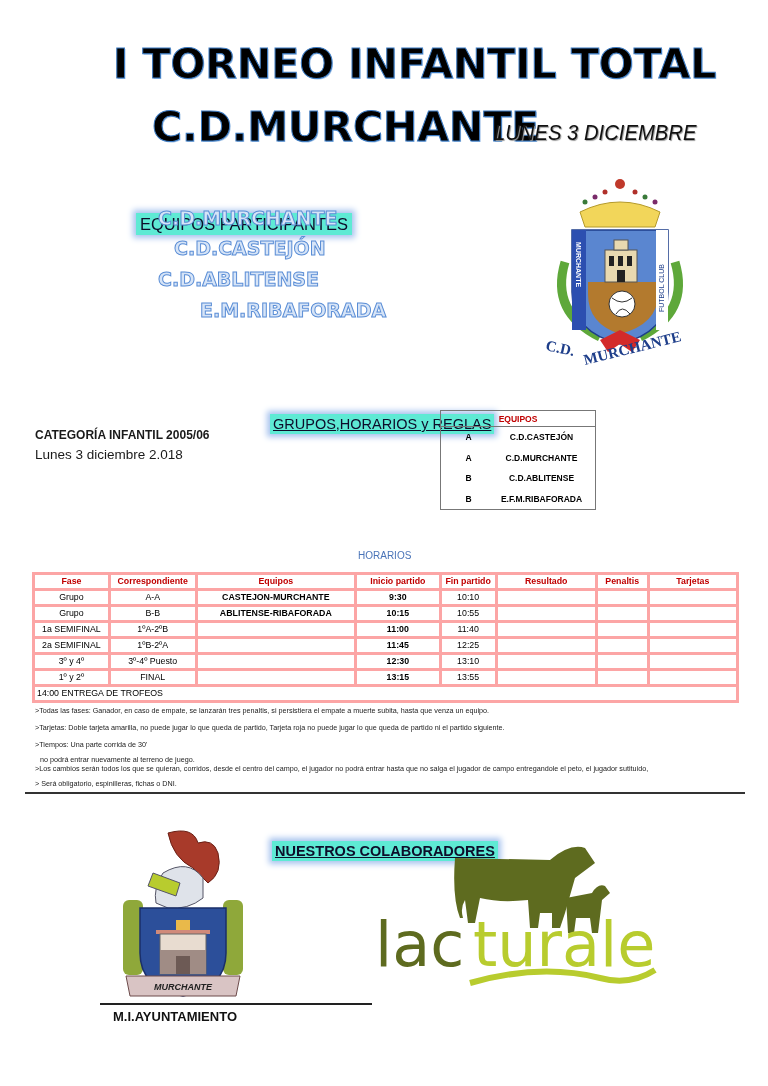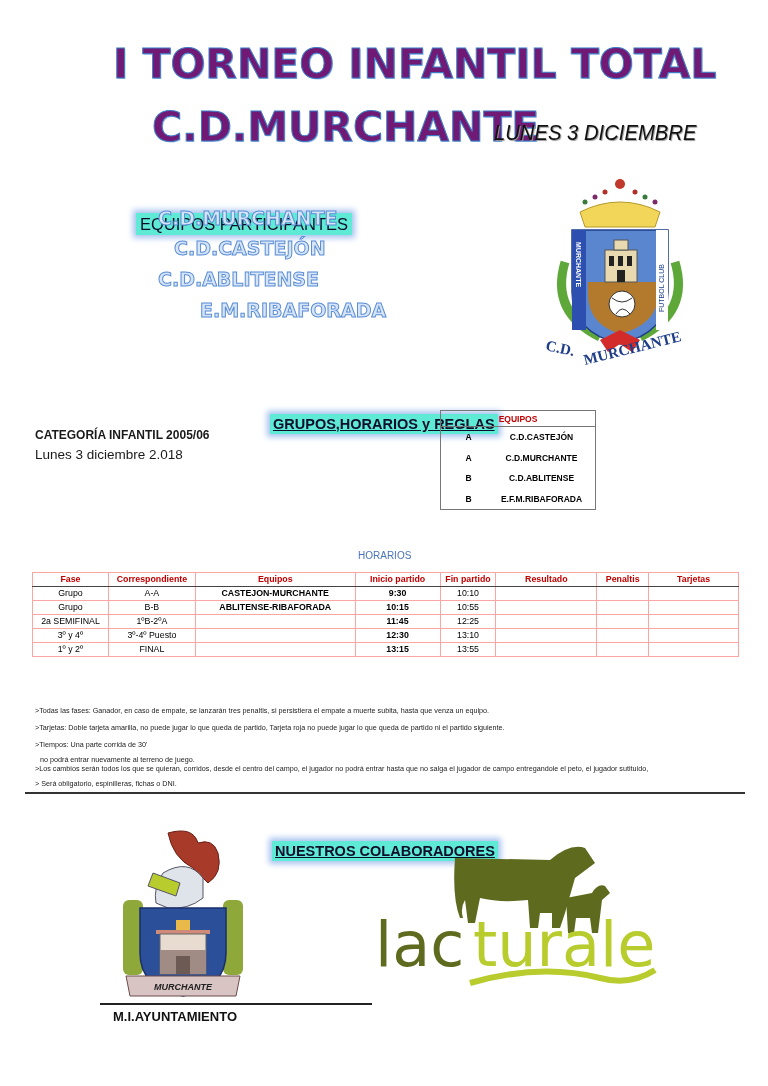--- a/index.html
+++ b/index.html
@@ -10,7 +10,7 @@
   .title-outline {
     font-family: "DejaVu Sans", sans-serif;
     font-weight: bold;
-    color: #701a75;
+    color: #000000;
     -webkit-text-stroke: 1px #3d7cc4;
     text-shadow: 1px 1px 0 #a9c8ea, -1px -1px 0 #ffffff;
     letter-spacing: 0px;

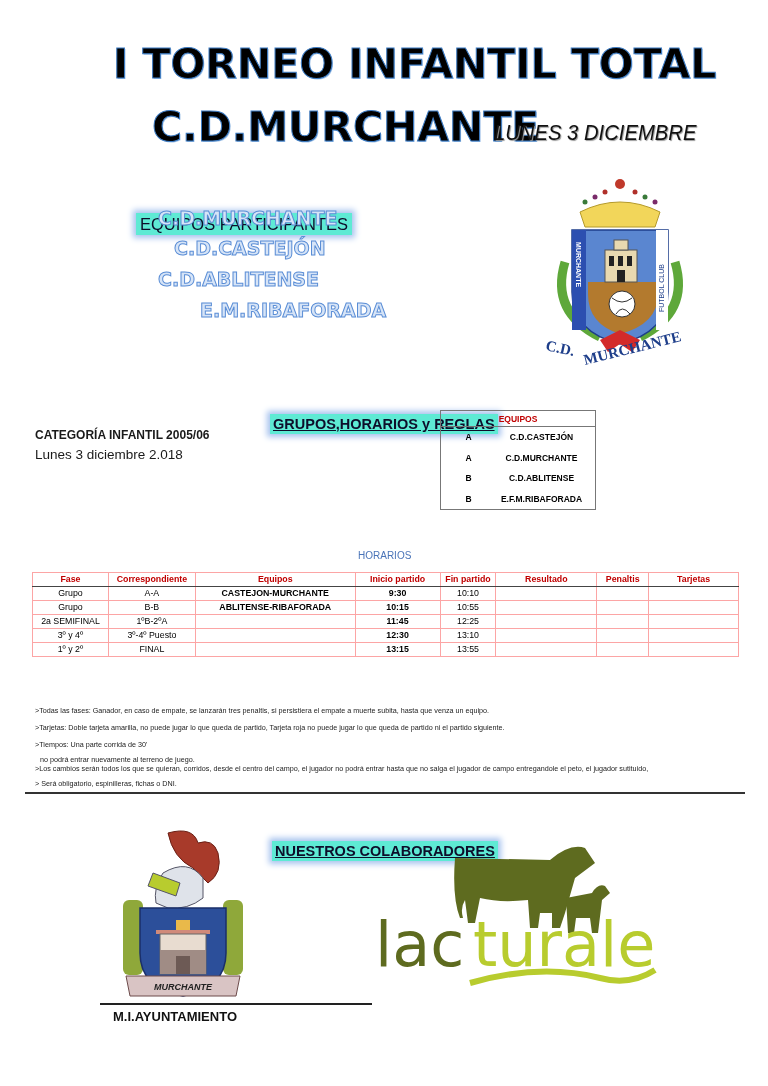--- a/index.html
+++ b/index.html
@@ -49,7 +49,7 @@
 
   #club-crest { left: 540px; top: 172px; width: 160px; height: 200px; }
 
-  #grupos-heading { left: 270px; top: 376px; font-size: 14.5px; font-weight: bold; text-decoration: underline; padding: 0 3px; height: 20px; line-height: 20px; }
+  #grupos-heading { left: 270px; top: 376px; font-size: 14.5px; font-weight: normal; text-decoration: underline; padding: 0 3px; height: 20px; line-height: 20px; }
 
   #categoria { left: 35px; top: 428px; font-size: 12px; font-weight: bold; color: #1a1a1a; }
   #fecha { left: 35px; top: 447px; font-size: 13.5px; color: #1a1a1a; }

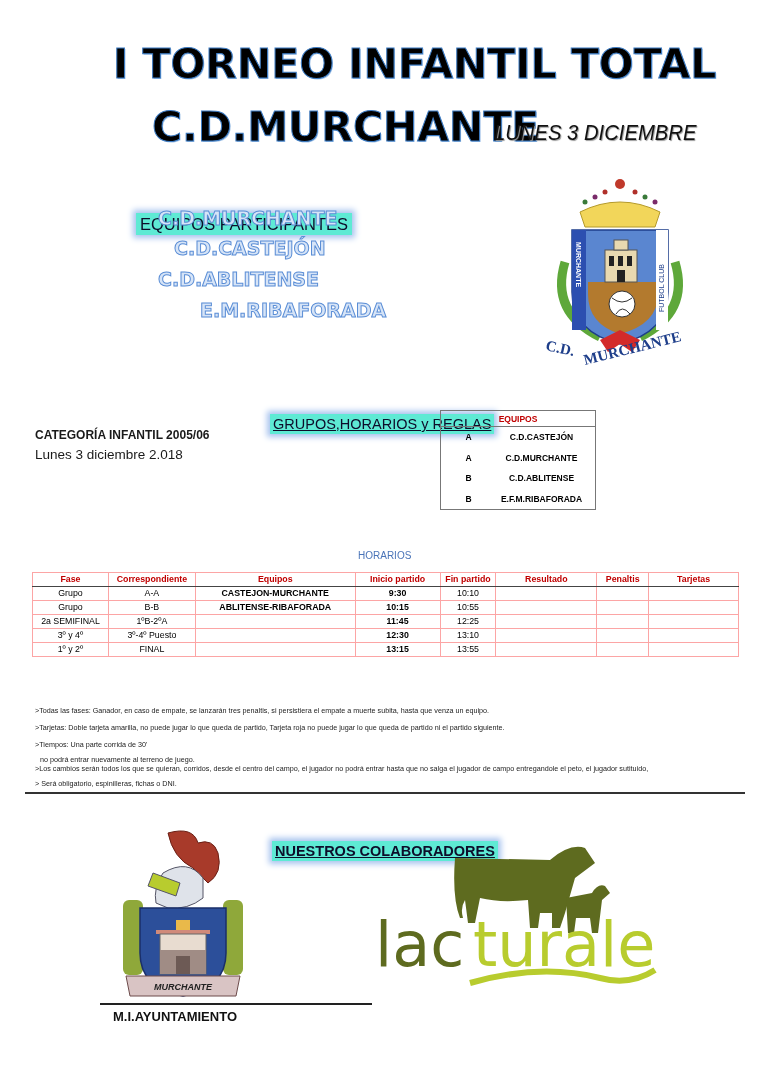--- a/index.html
+++ b/index.html
@@ -63,7 +63,7 @@
   #horarios-label { left: 358px; top: 550px; font-size: 10px; color: #4a74b8; }
 
   #schedule { left: 32px; top: 572px; width: 707px; border-collapse: collapse; font-size: 8.8px; border: 1.5px solid #555; }
-  #schedule th, #schedule td { border: 1px solid #fca5a5; height: 14px; line-height: 13px; text-align: center; padding: 0; white-space: nowrap; }
+  #schedule th, #schedule td { border: 3px solid #fca5a5; height: 14px; line-height: 13px; text-align: center; padding: 0; white-space: nowrap; }
   #schedule th { color: #c00000; font-weight: bold; border-bottom: 1.5px solid #444; }
   #schedule td.bold { font-weight: bold; }
   #schedule td.footer { text-align: left; padding-left: 2px; }

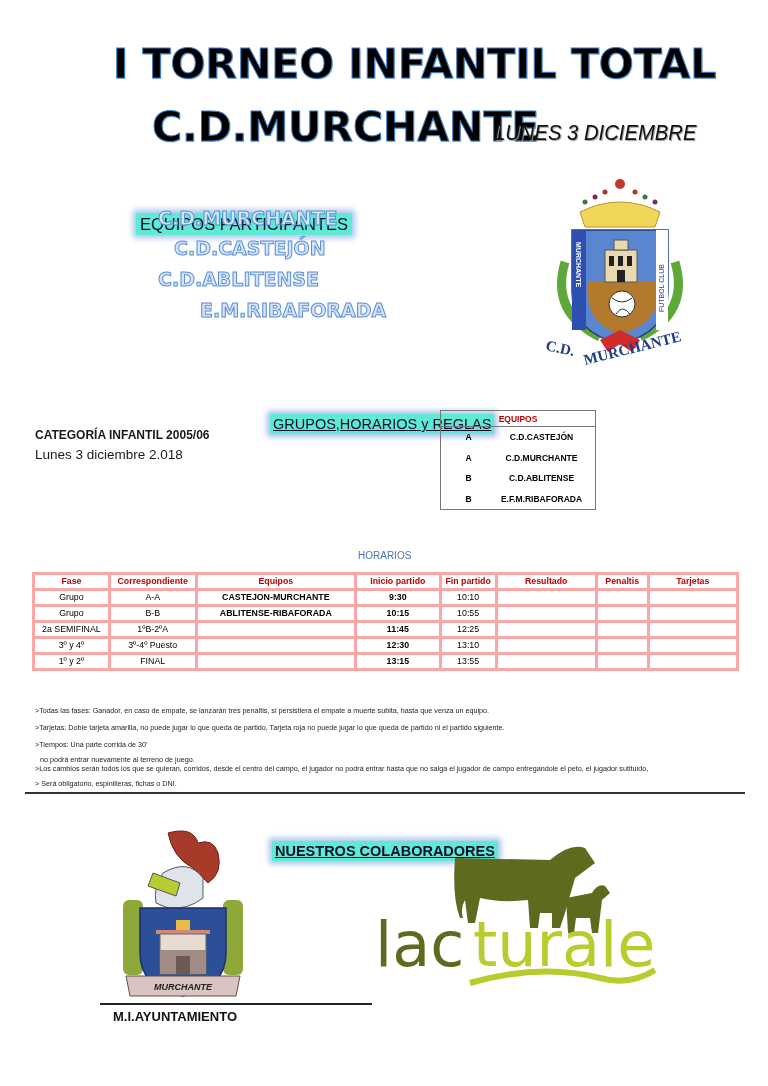--- a/index.html
+++ b/index.html
@@ -209,6 +209,16 @@
       <td></td>
     </tr>
     <tr>
+      <td>1a SEMIFINAL</td>
+      <td>1ºA-2ºB</td>
+      <td class="bold"></td>
+      <td class="bold">11:00</td>
+      <td>11:40</td>
+      <td></td>
+      <td></td>
+      <td></td>
+    </tr>
+    <tr>
       <td>2a SEMIFINAL</td>
       <td>1ºB-2ºA</td>
       <td class="bold"></td>

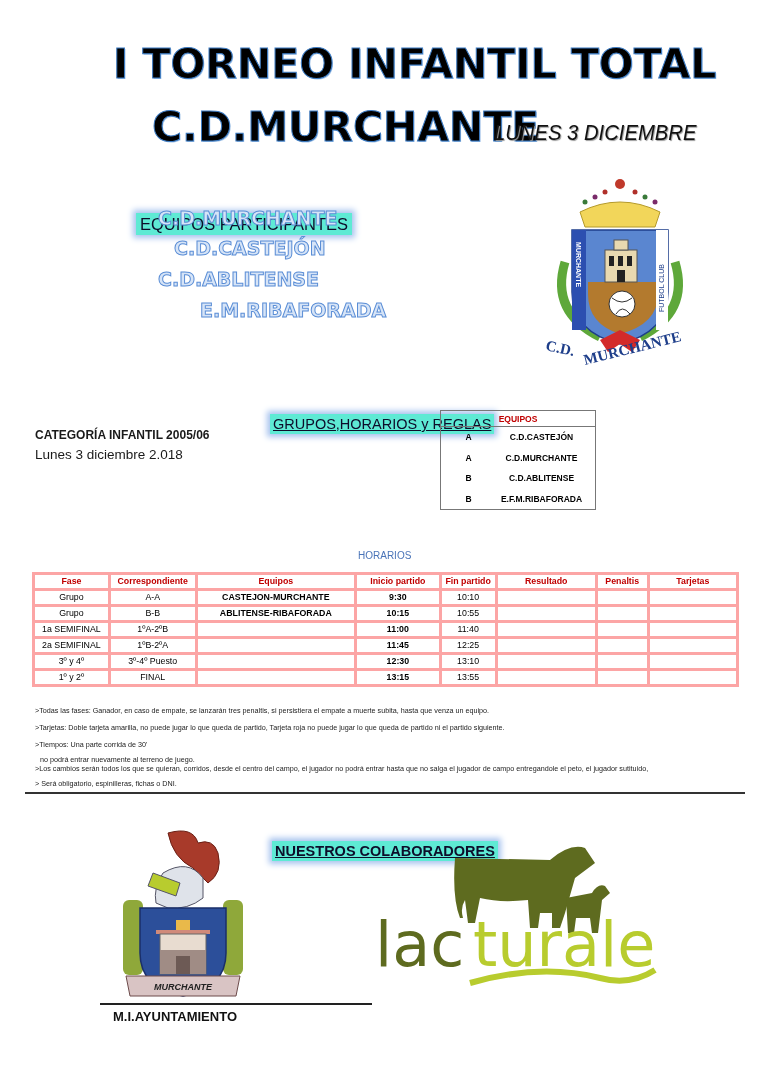--- a/index.html
+++ b/index.html
@@ -248,6 +248,9 @@
       <td></td>
       <td></td>
     </tr>
+    <tr>
+      <td class="footer" colspan="8">14:00 ENTREGA DE TROFEOS</td>
+    </tr>
   </tbody>
 </table>
 

